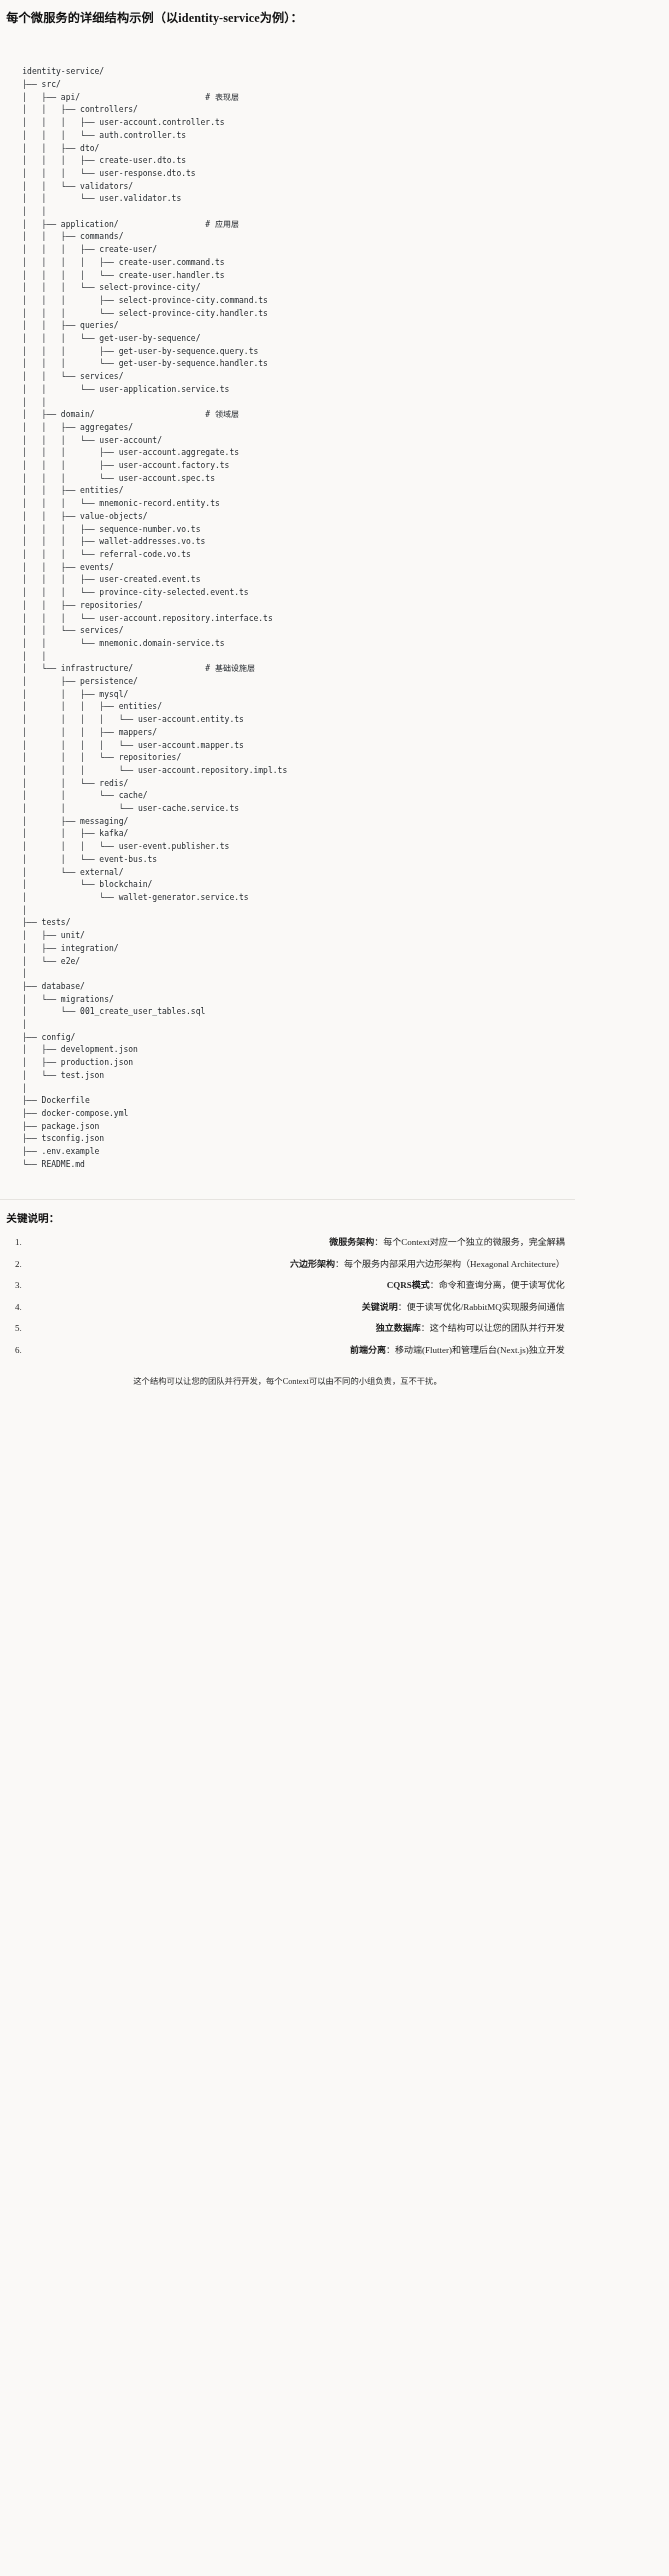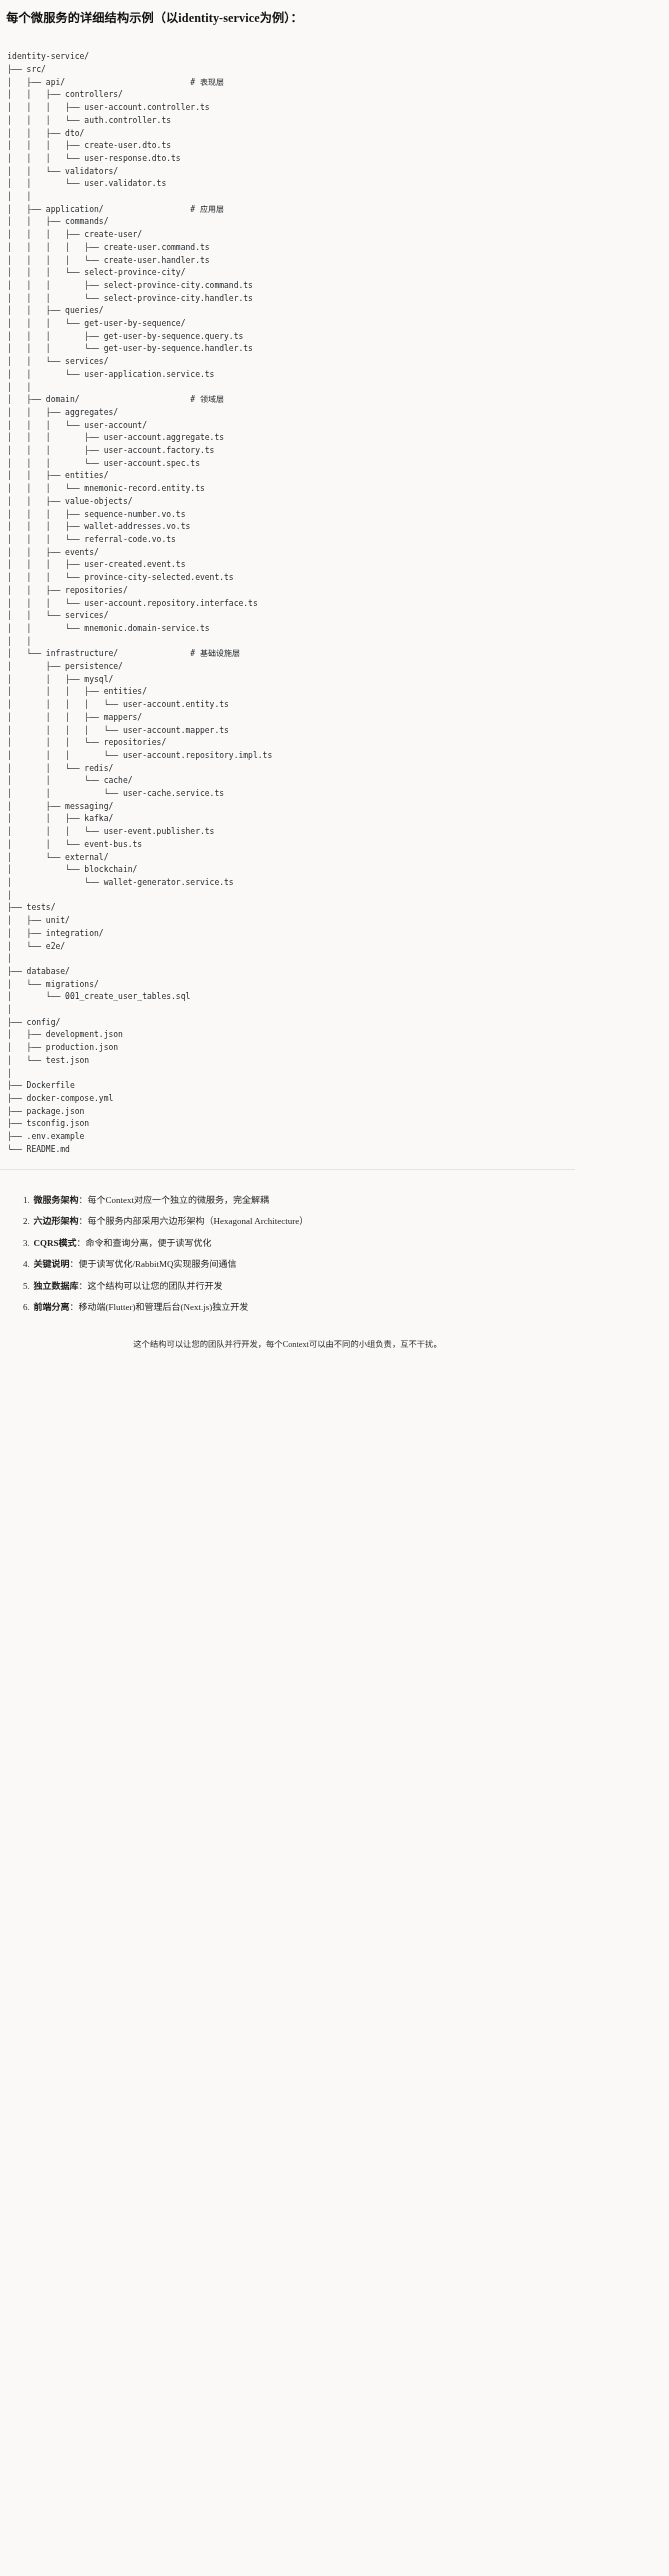--- a/index.html
+++ b/index.html
@@ -47,7 +47,7 @@
     margin: 0;
   }
   pre.tree {
-    margin: 1px;
+    margin: 16px;
     font-family: "DejaVu Sans Mono", "Liberation Mono", monospace;
     font-size: 8px;
     line-height: 12.7px;

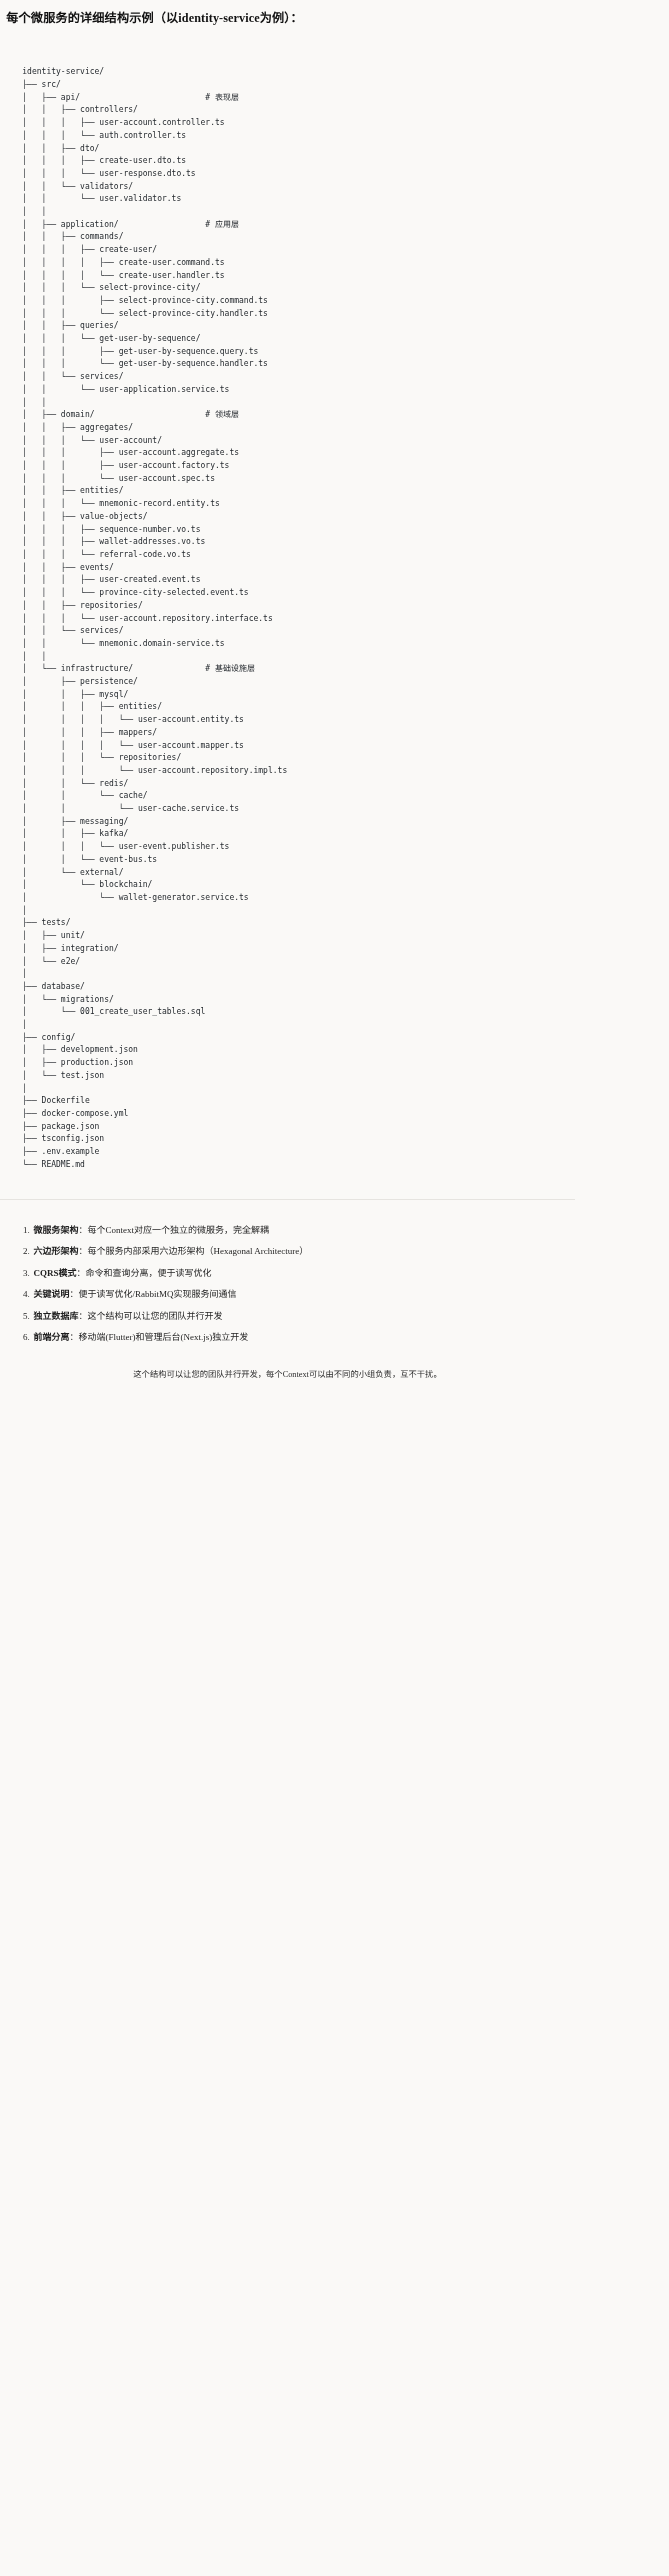--- a/index.html
+++ b/index.html
@@ -200,6 +200,7 @@
   <div class="rule"></div>
 
   <div class="keypoints">
+    <div class="kp-title">关键说明：</div>
     <ol class="kp-list" id="kp-list">
         <li><b>微服务架构</b><span class="kp-sep">：</span><span>每个Context对应一个独立的微服务，完全解耦</span></li>
         <li><b>六边形架构</b><span class="kp-sep">：</span><span>每个服务内部采用六边形架构（Hexagonal Architecture）</span></li>

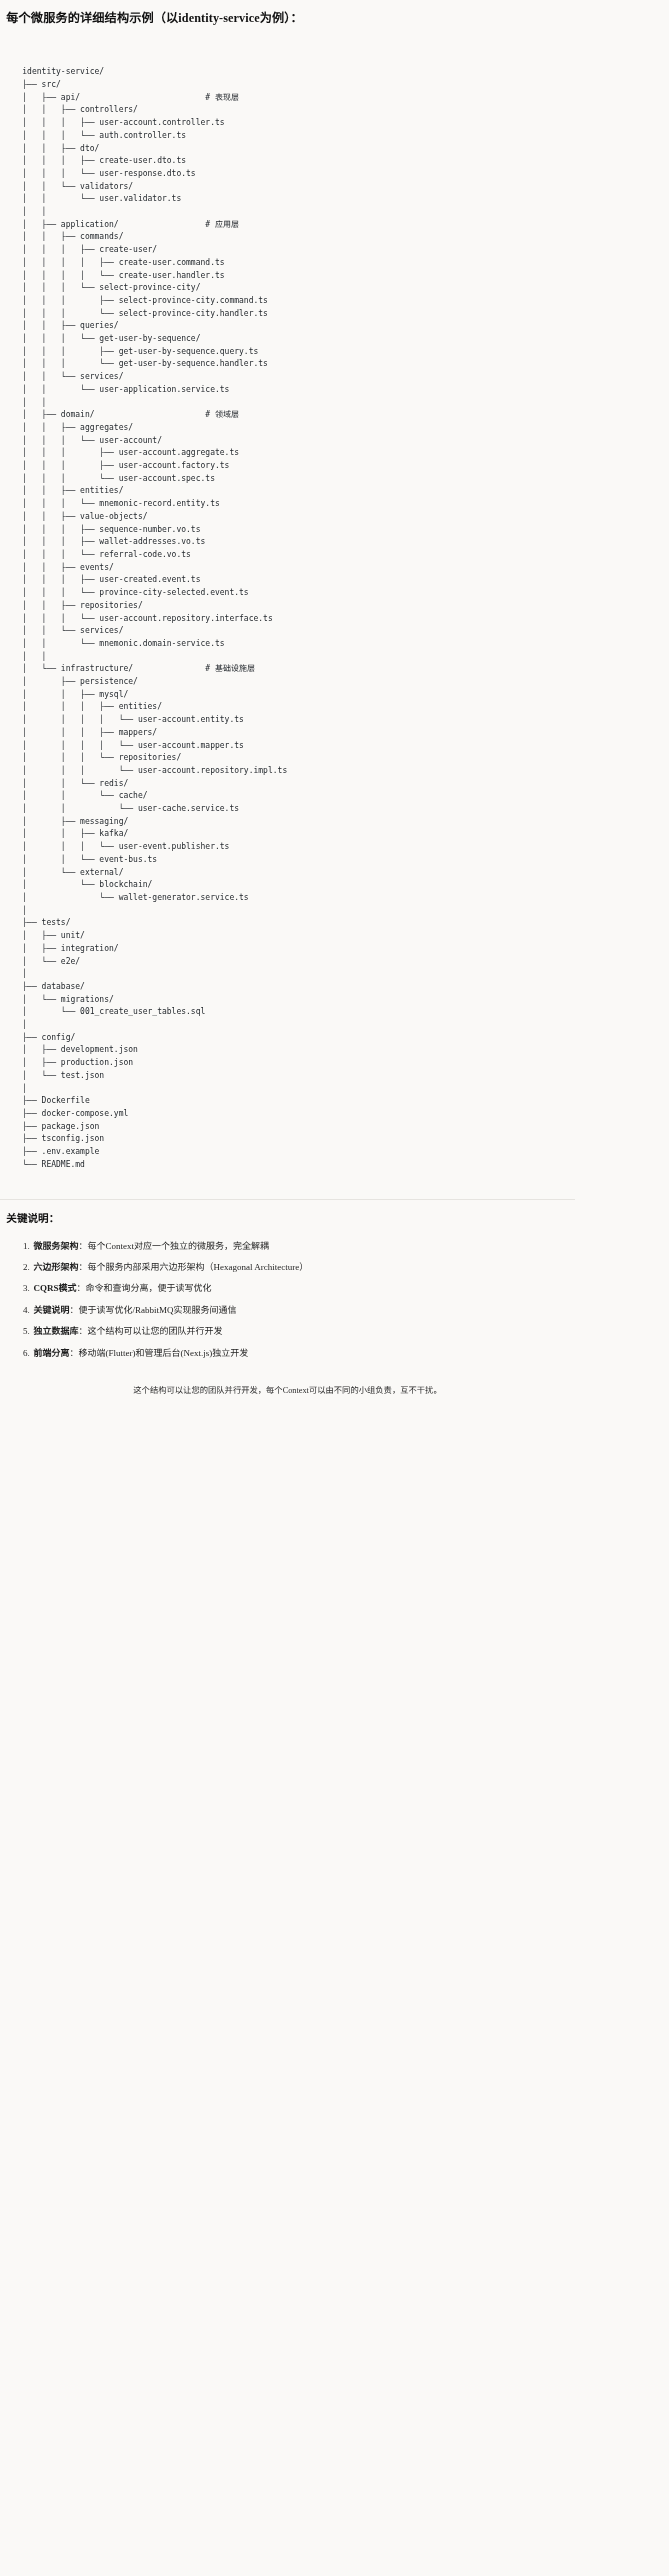--- a/index.html
+++ b/index.html
@@ -70,9 +70,10 @@
     margin: 0 0 8.8px 0;
   }
   ol.kp-list {
-    margin: 12px;
+    margin: 4px;
     padding: 0 0 0 13.8px;
     list-style: decimal;
+    text-align: right;
   }
   ol.kp-list li {
     font-family: "Liberation Serif", "DejaVu Serif", serif;

